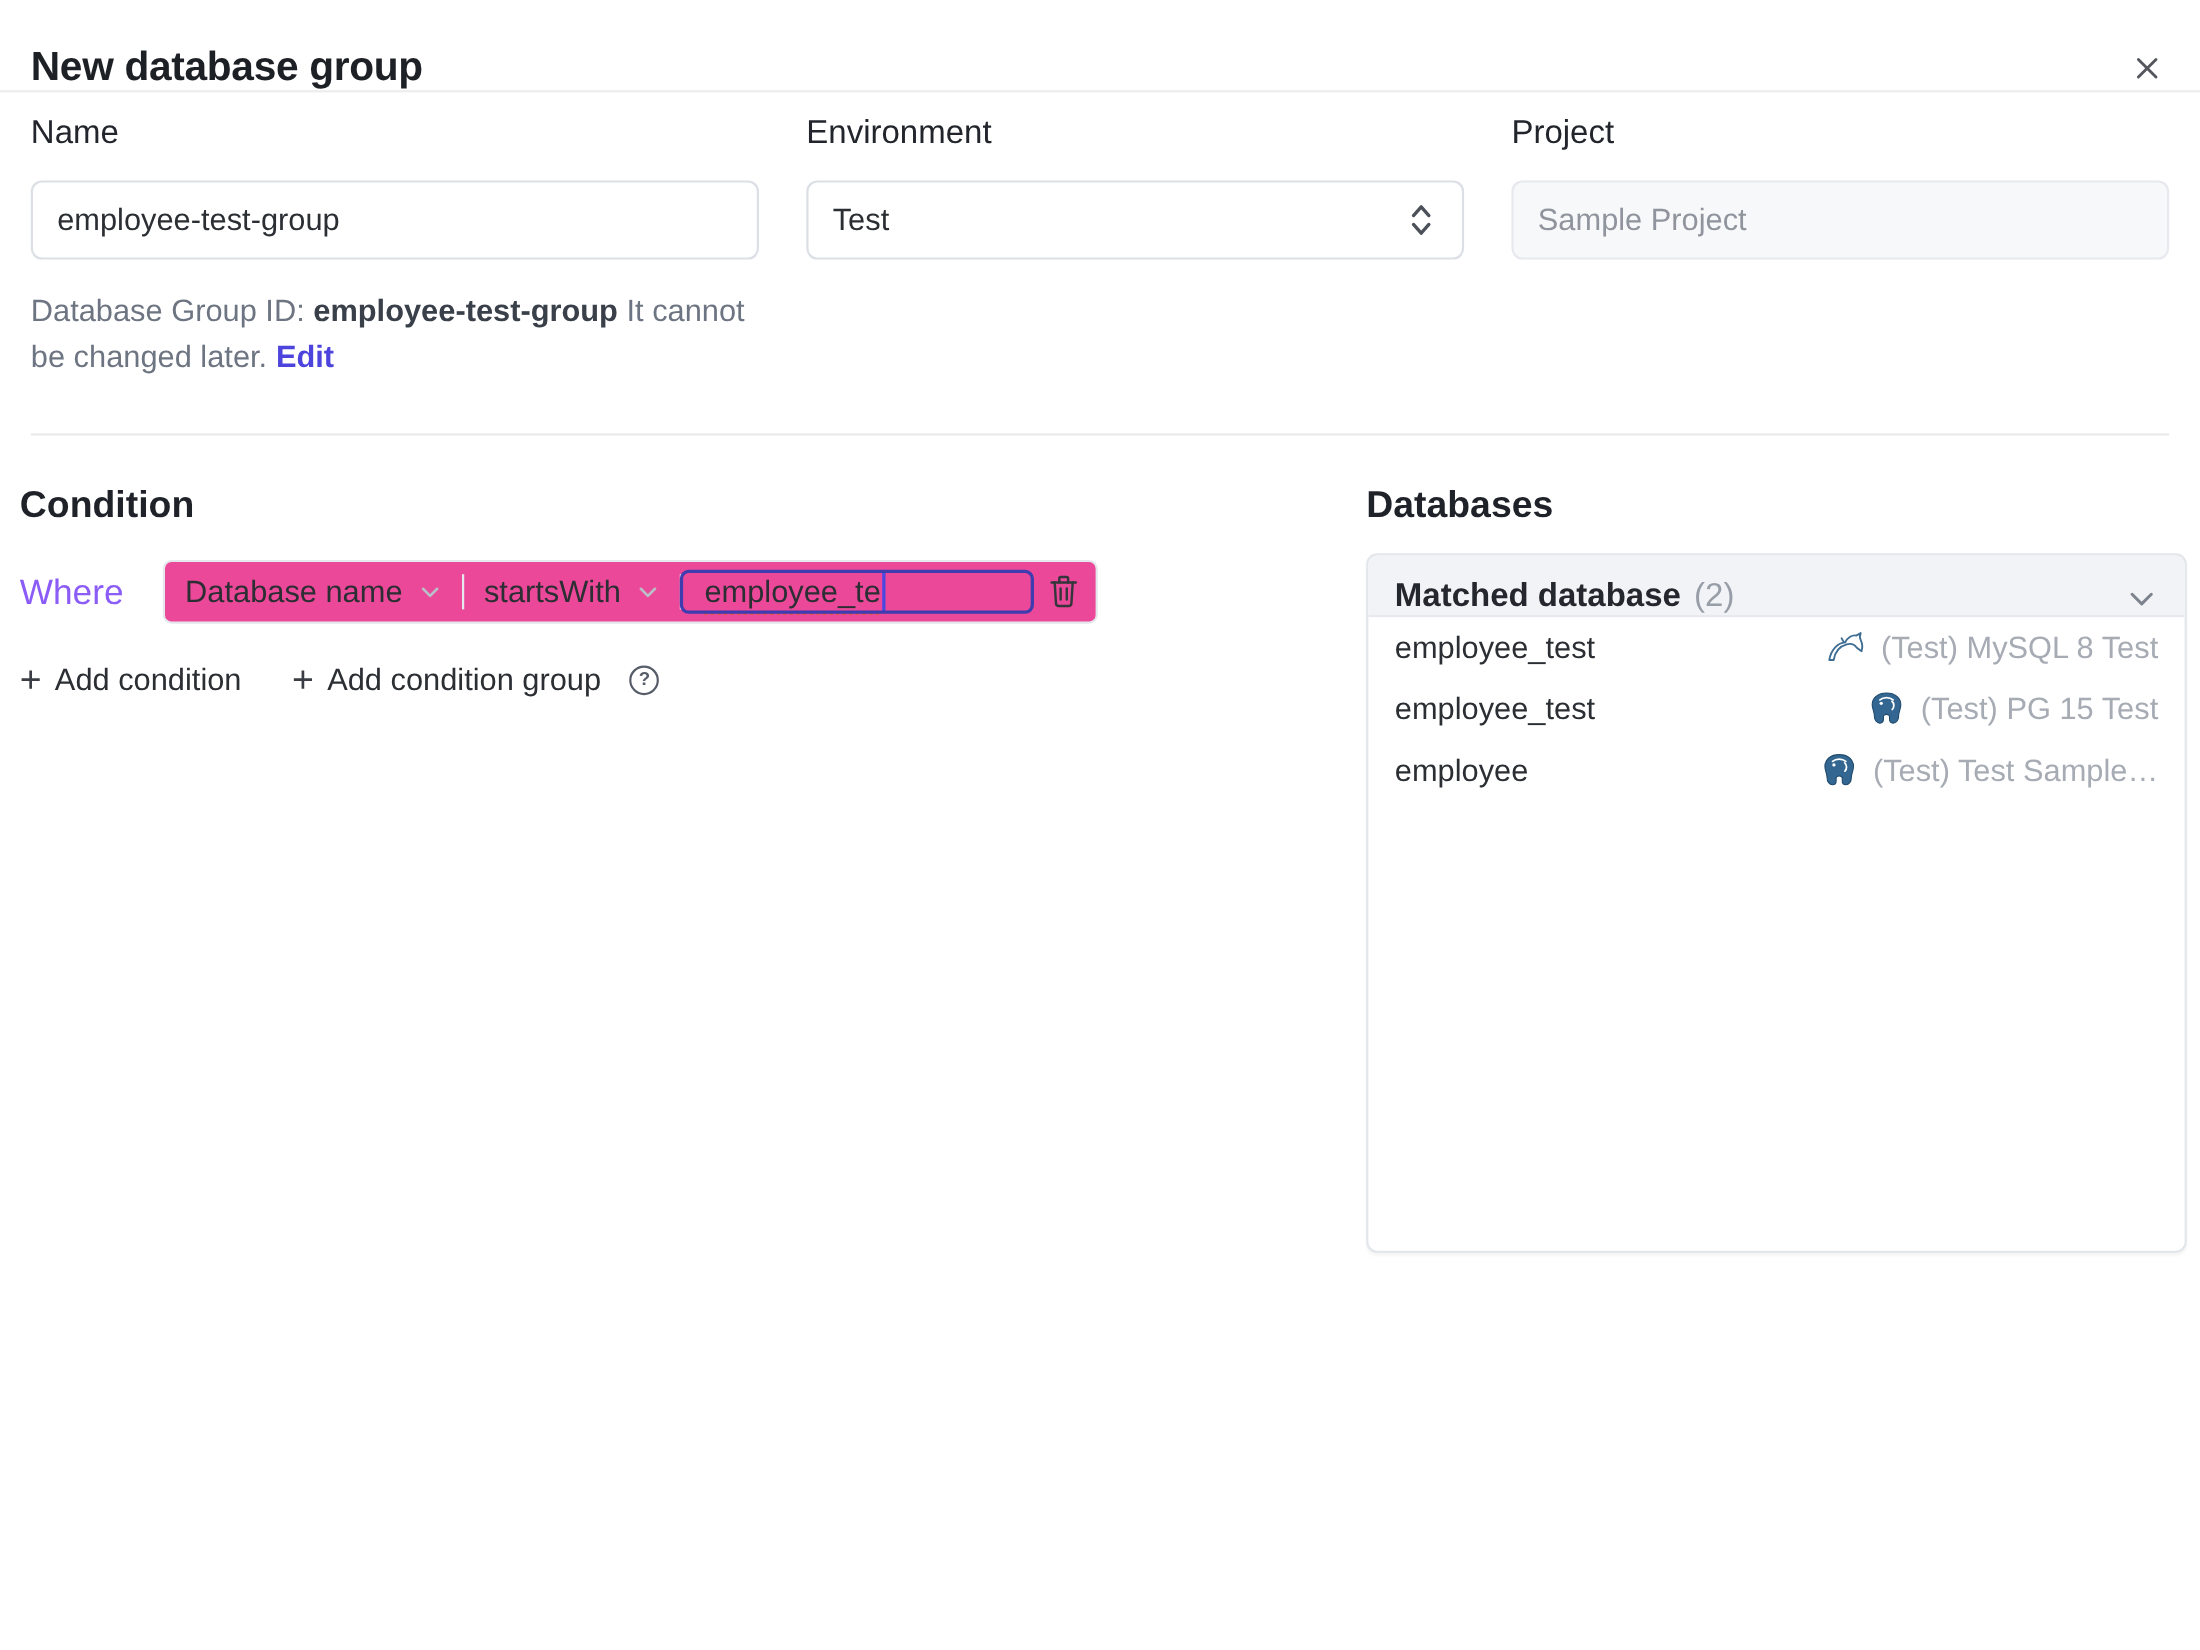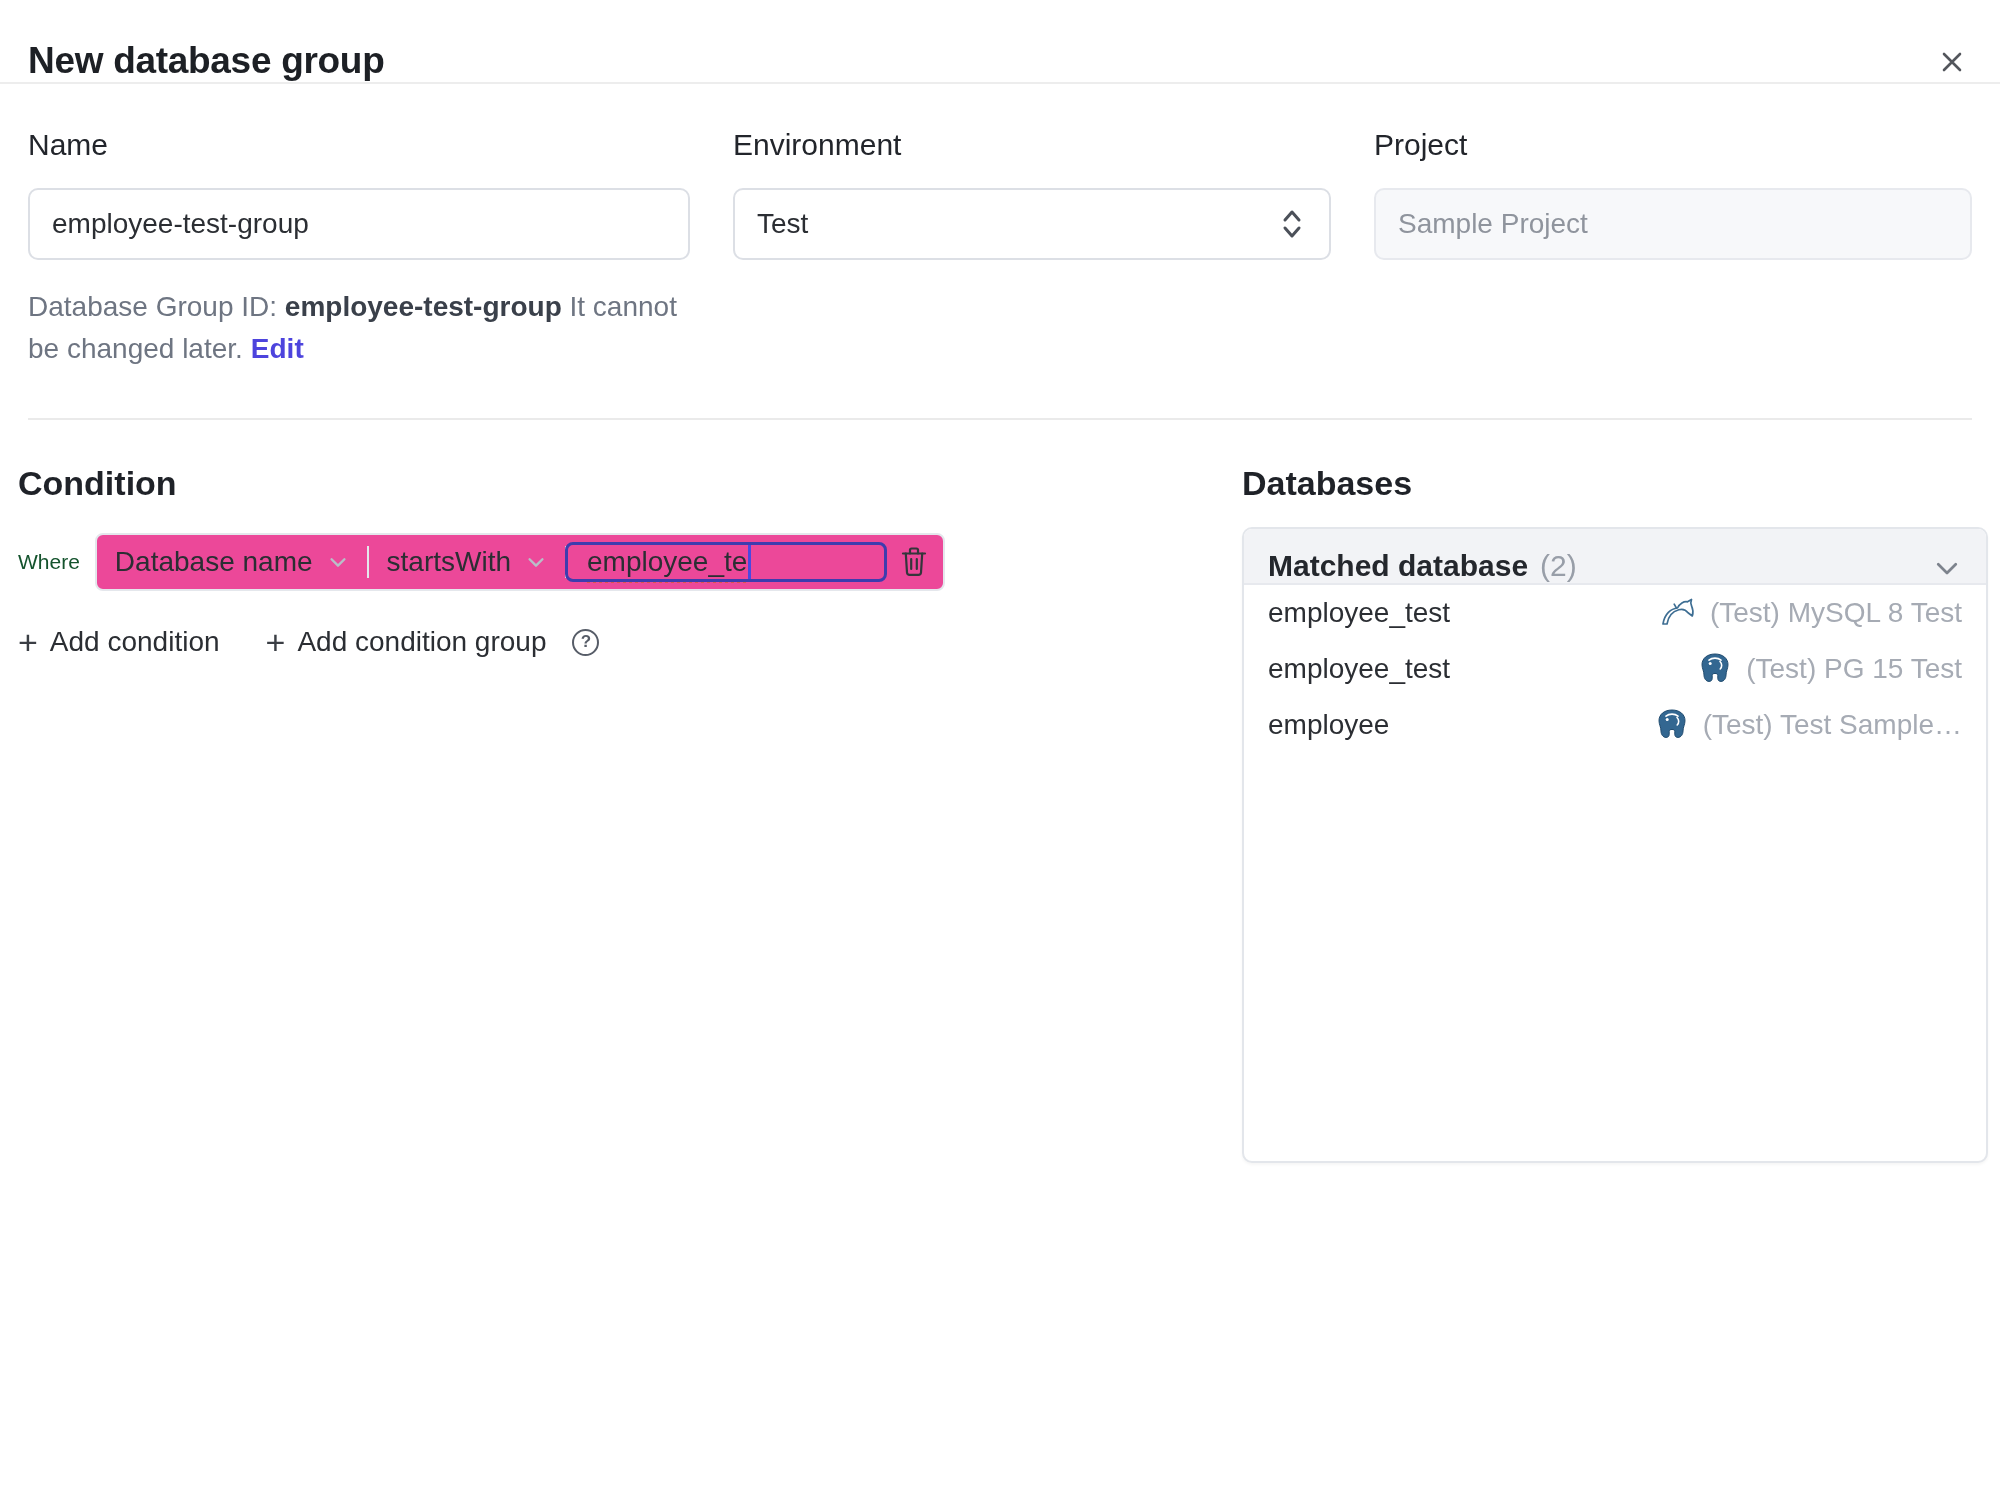--- a/index.html
+++ b/index.html
@@ -15,7 +15,7 @@
 
   
   .form-grid { display: grid; grid-template-columns: repeat(3, 1fr); column-gap: 48px;
-    padding: 0 28px; margin-top: 44px; gap: 43px; }
+    padding: 0 28px; margin-top: 20px; gap: 43px; }
   .field-label { font-size: 30px; font-weight: 500; color: #22252b; }
   .control { margin-top: 26px; height: 72px; border: 2px solid #dcdfe5; border-radius: 10px;
     display: flex; align-items: center; padding: 0 22px; font-size: 28px; color: #2b2e33;

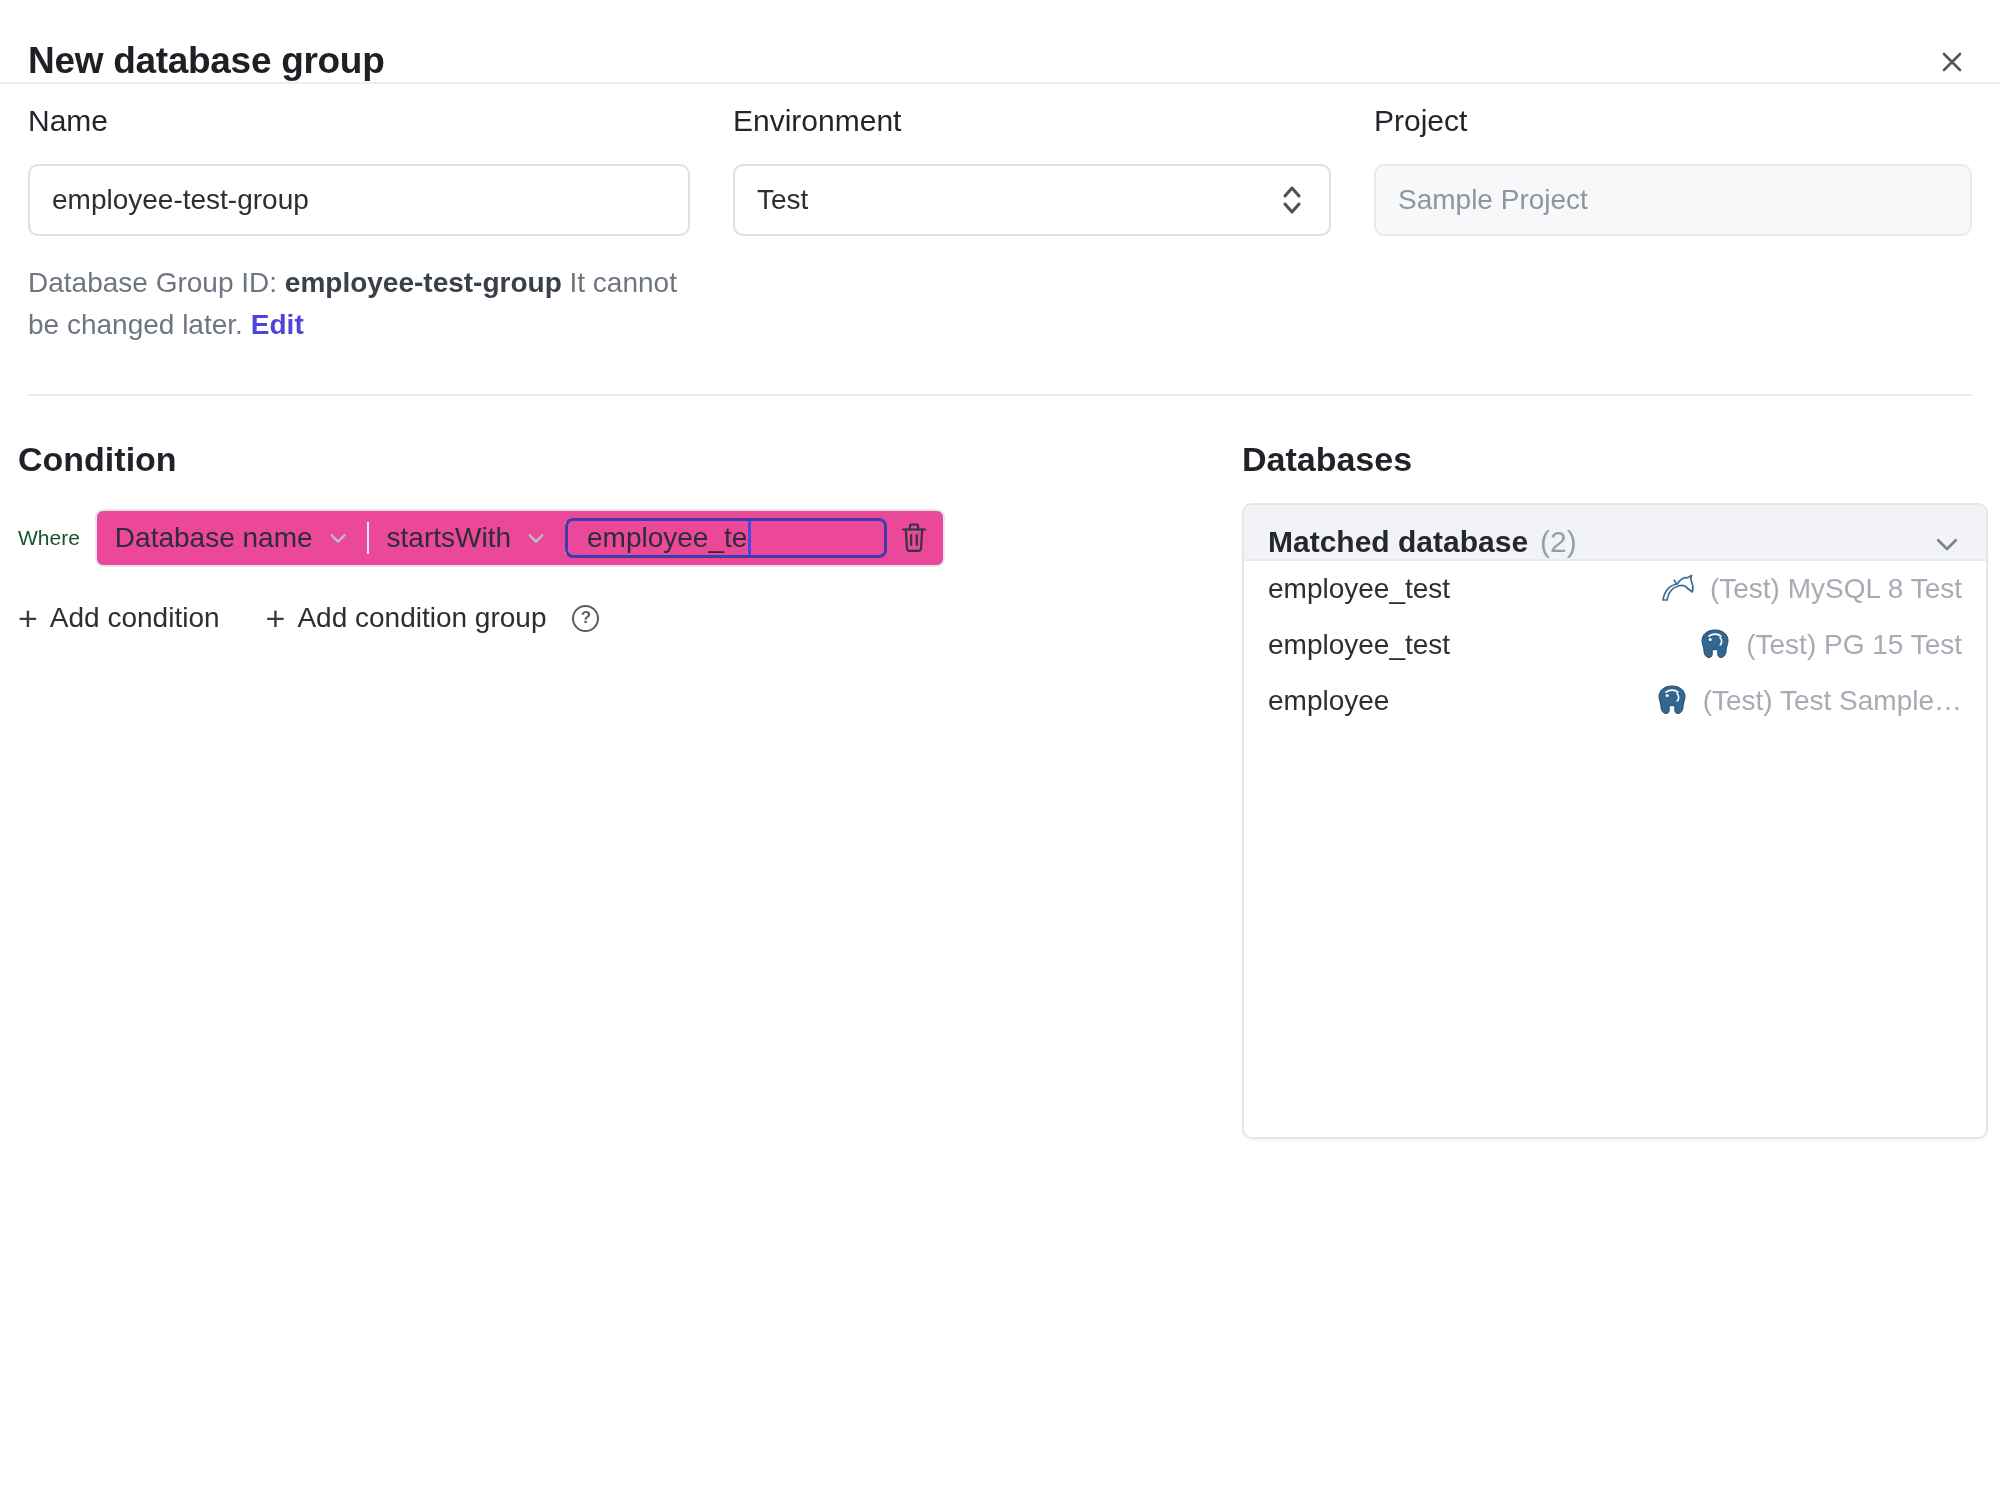--- a/index.html
+++ b/index.html
@@ -36,7 +36,7 @@
 
   
   .condition-row { margin-top: 30px; display: flex; align-items: center; }
-  .where-label { font-size: 21px; color: #14532d; margin-right: 15px; }
+  .where-label { font-size: 32px; color: #8b5cf6; margin-right: 36px; }
   .cond-group { display: flex; align-items: center; height: 58px;
     border: 2px solid #e4e7ec; border-radius: 8px; background: #ec4899; }
   .cond-select { display: flex; align-items: center; gap: 14px; padding: 0 18px;

